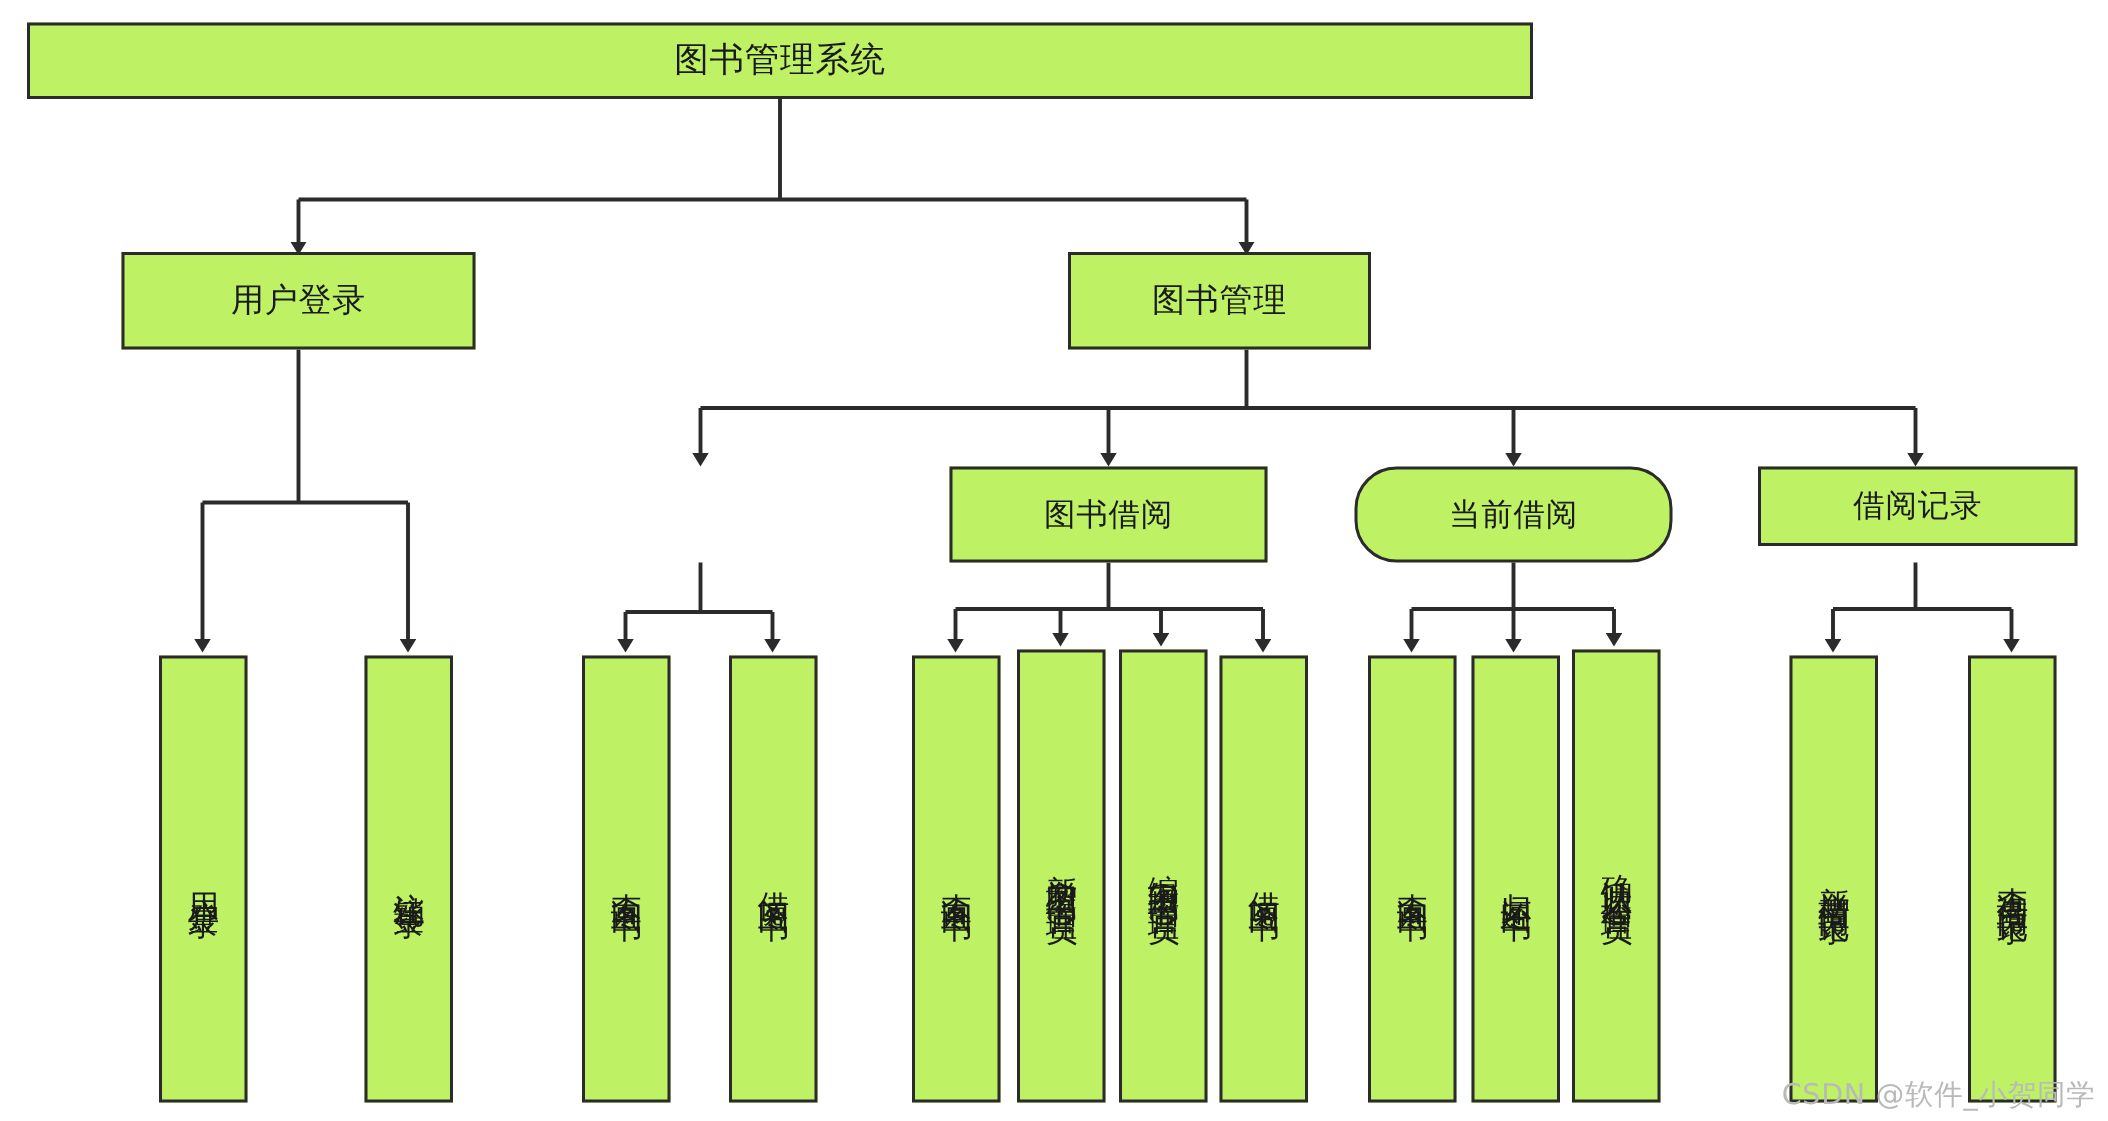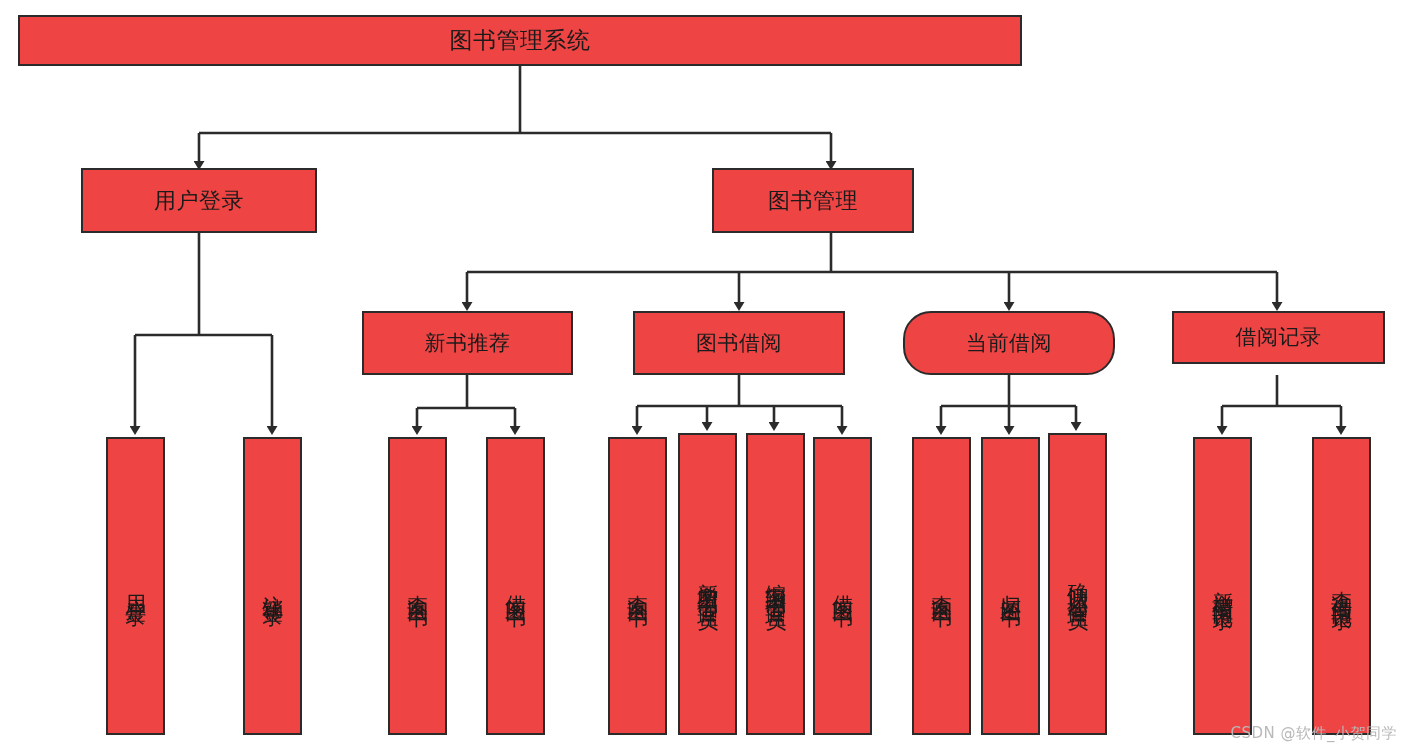--- a/index.html
+++ b/index.html
@@ -20,7 +20,7 @@
     position:absolute;
     box-sizing:border-box;
     border:2.5px solid #2b2b2b;
-    background:#ef4444;
+    background:#bef264;
     display:flex;
     align-items:center;
     justify-content:center;

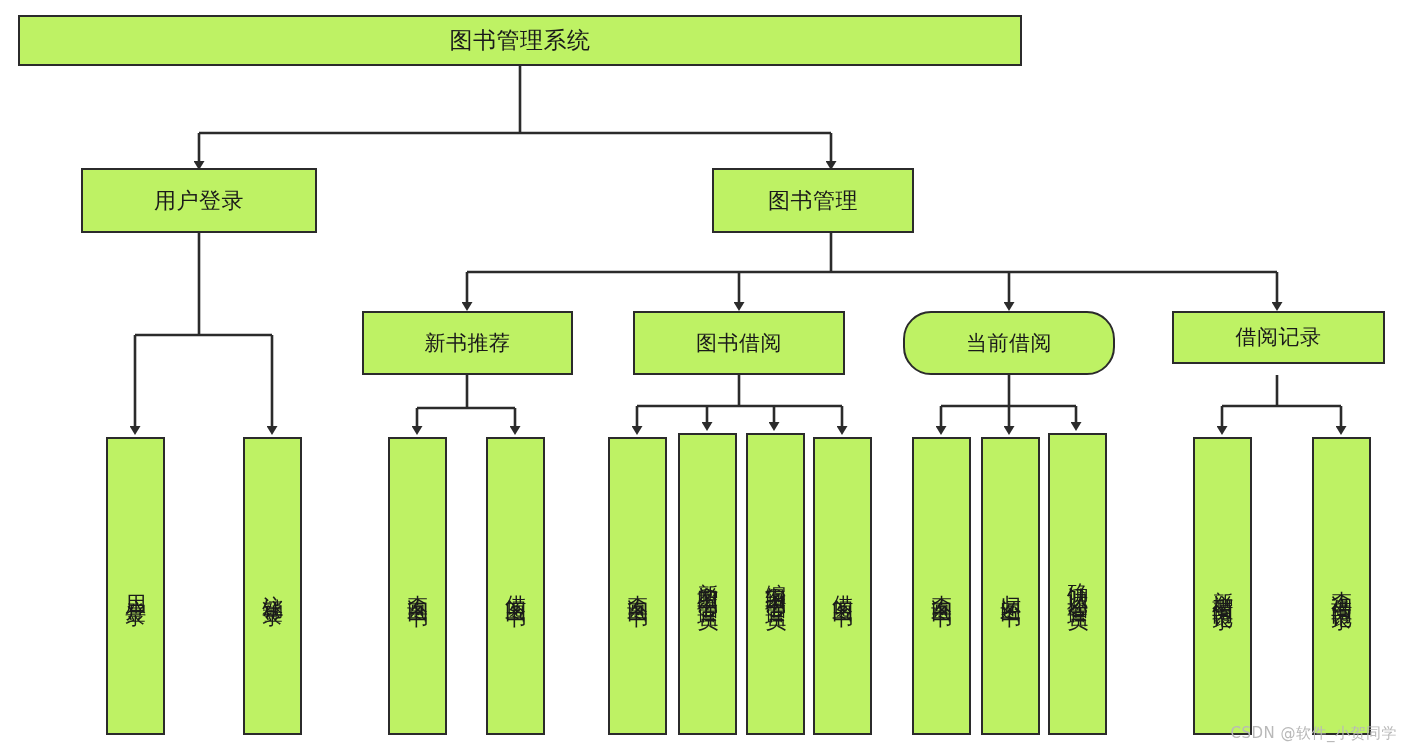--- a/index.html
+++ b/index.html
@@ -123,7 +123,6 @@
 
   <div class="node lvl2" style="left:712px;top:168px;width:202px;height:65px;">图书管理</div>
 
-  <div class="node lvl3" style="left:362px;top:311px;width:211px;height:64px;">新书推荐</div>
 
   <div class="node lvl3" style="left:633px;top:311px;width:212px;height:64px;text-align:center;">图书借阅</div>
 

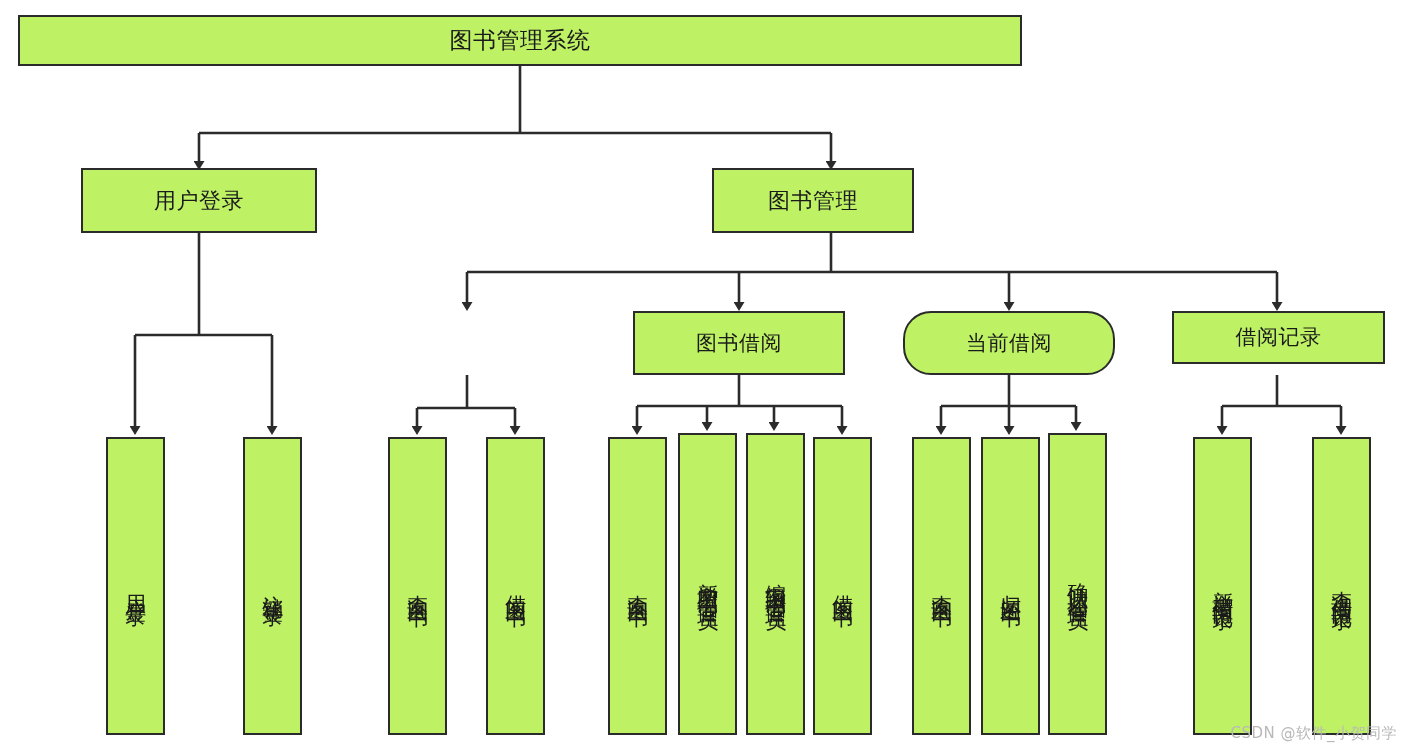--- a/index.html
+++ b/index.html
@@ -54,7 +54,7 @@
     position:absolute;
     right:8px;
     bottom:4px;
-    font-size:15px;
+    font-size:19px;
     color:#b9b9b9;
     letter-spacing:0.5px;
     white-space:nowrap;

